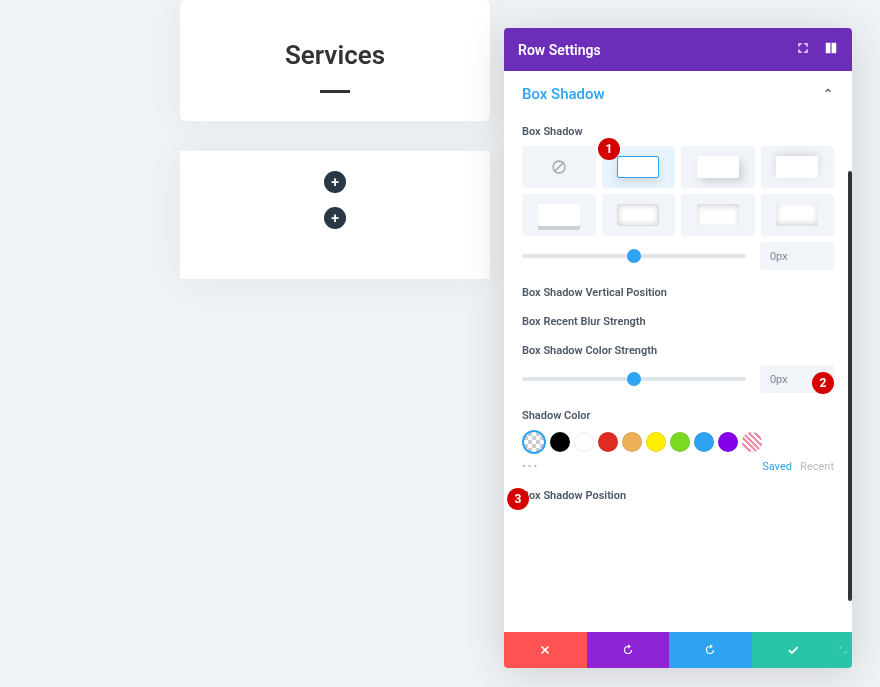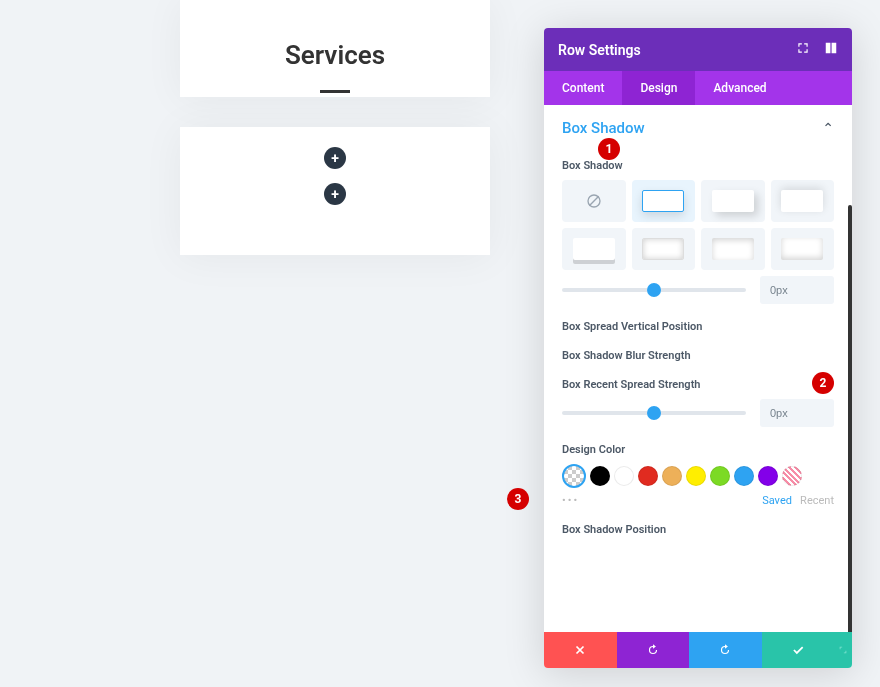--- a/index.html
+++ b/index.html
@@ -8,7 +8,7 @@
     
     
     .preview { position: absolute; left: 180px; top: 0; width: 310px; height: 100%; }
-    .preview-card { background: #fff; box-shadow: 0 2px 40px rgba(0,0,0,0.05); padding: 40px 0 4px; text-align: center; }
+    .preview-card { background: #fff; box-shadow: 0 2px 40px rgba(0,0,0,0.05); padding: 40px 0 28px; text-align: center; border-radius: 6px; }
     .preview-title { font-size: 26px; font-weight: 600; color: #333; }
     .preview-divider { width: 30px; height: 3px; background: #333; margin: 20px auto 0; }
     .preview-body { margin-top: 30px; padding: 20px 0 50px; background:#fff; display:flex; flex-direction:column; align-items:center; gap:14px; box-shadow: 0 2px 40px rgba(0,0,0,0.05);}

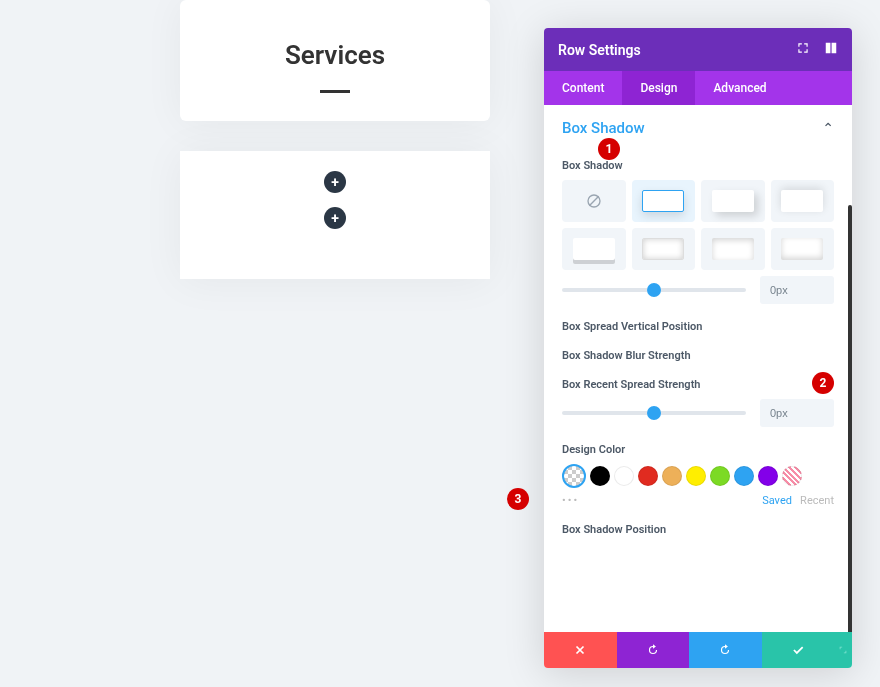--- a/index.html
+++ b/index.html
@@ -15,7 +15,7 @@
     .add-btn { width: 22px; height: 22px; border-radius: 50%; background: #2b3745; color: #fff; display:flex; align-items:center; justify-content:center; font-size:14px; font-weight:bold; cursor:pointer; }
     
     
-    .panel { position: absolute; right: 28px; top: 28px; width: 308px; height: 640px; background:#fff; border-radius: 4px; box-shadow: 0 5px 40px rgba(0,0,0,0.15); display:flex; flex-direction:column; overflow:hidden;}
+    .panel { position: absolute; right: 28px; top: 28px; width: 348px; height: 640px; background:#fff; border-radius: 4px; box-shadow: 0 5px 40px rgba(0,0,0,0.15); display:flex; flex-direction:column; overflow:hidden;}
     .panel-header { background: #6c2eb9; color: #fff; padding: 12px 14px; display:flex; align-items:center; justify-content:space-between;}
     .panel-title { font-size: 14px; font-weight: 600; }
     .header-icons { display:flex; gap:14px; }

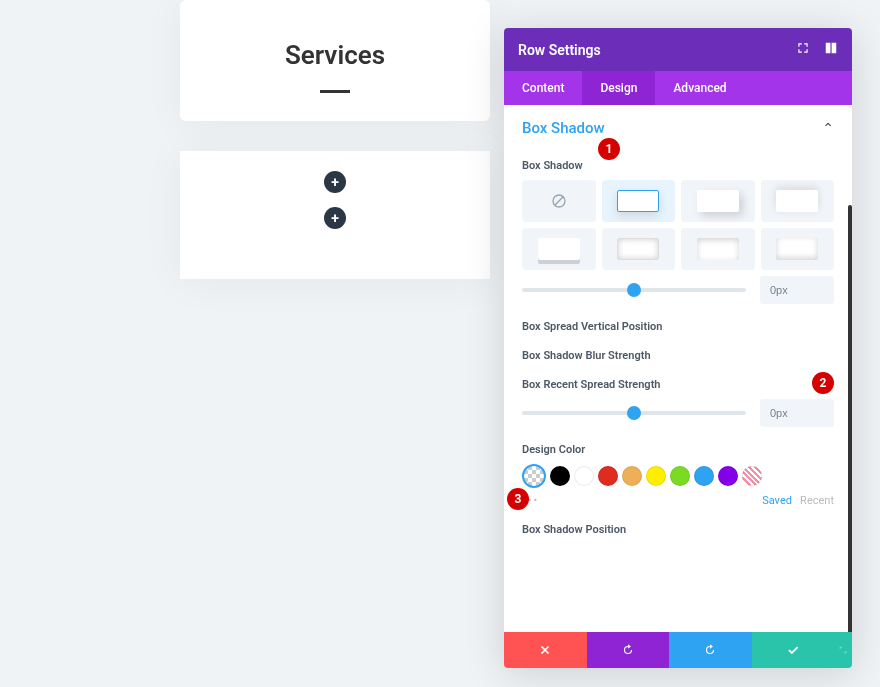--- a/index.html
+++ b/index.html
@@ -106,11 +106,6 @@
             </svg></span>
       </div>
     </div>
-    <div class="tabs">
-      <div class="tab">Content</div>
-      <div class="tab active">Design</div>
-      <div class="tab">Advanced</div>
-    </div>
 
     <div class="panel-body">
       <div class="scroll-indicator"></div>

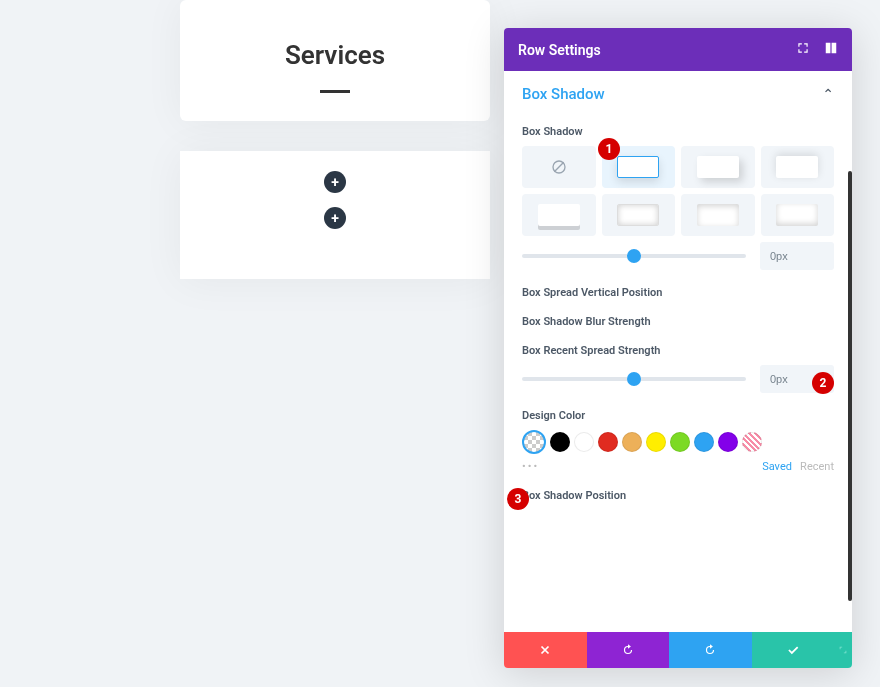--- a/index.html
+++ b/index.html
@@ -154,7 +154,7 @@
           <input class="slider-input" value="0px" style="">
         </div>
 
-        <div class="field-label">Box Spread Vertical Position</div>
+        <div class="field-label">Box Shadow Vertical Position</div>
 
         <div class="field-label">Box Shadow Blur Strength</div>
 

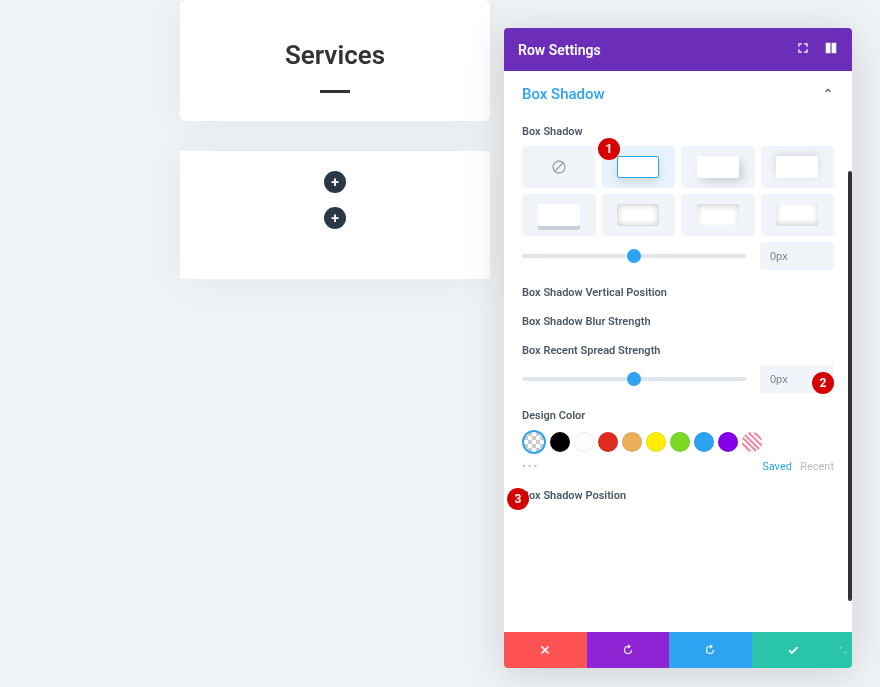--- a/index.html
+++ b/index.html
@@ -156,7 +156,7 @@
 
         <div class="field-label">Box Shadow Vertical Position</div>
 
-        <div class="field-label">Box Shadow Blur Strength</div>
+        <div class="field-label">Box Recent Blur Strength</div>
 
         <div class="field-label">Box Recent Spread Strength</div>
         <div class="slider-row">

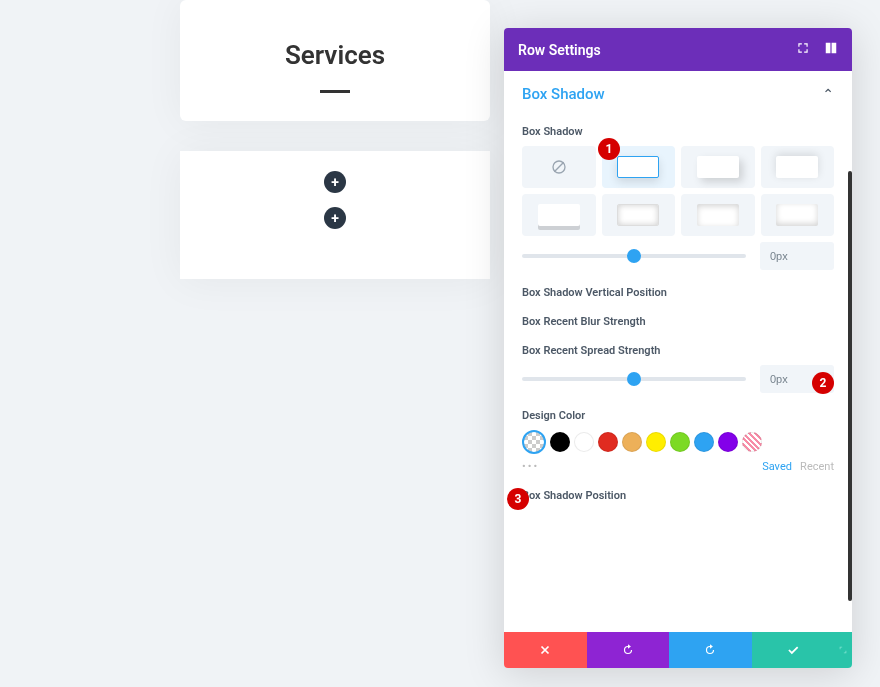--- a/index.html
+++ b/index.html
@@ -158,7 +158,7 @@
 
         <div class="field-label">Box Recent Blur Strength</div>
 
-        <div class="field-label">Box Recent Spread Strength</div>
+        <div class="field-label">Box Shadow Color Strength</div>
         <div class="slider-row">
           <div class="slider">
               <div class="slider-thumb" style="left:50%"></div>

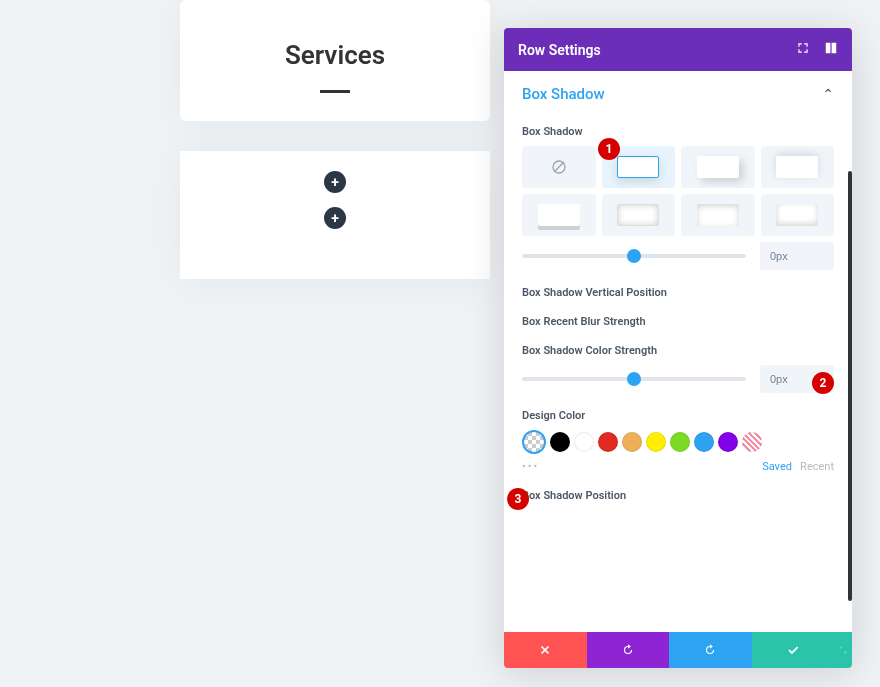--- a/index.html
+++ b/index.html
@@ -166,7 +166,7 @@
           <input class="slider-input" value="0px" style="">
         </div>
 
-        <div class="field-label">Design Color</div>
+        <div class="field-label">Shadow Color</div>
         <div class="swatches">
           <div class="swatch transparent"></div>
           <div class="swatch" style="background:#000"></div>

